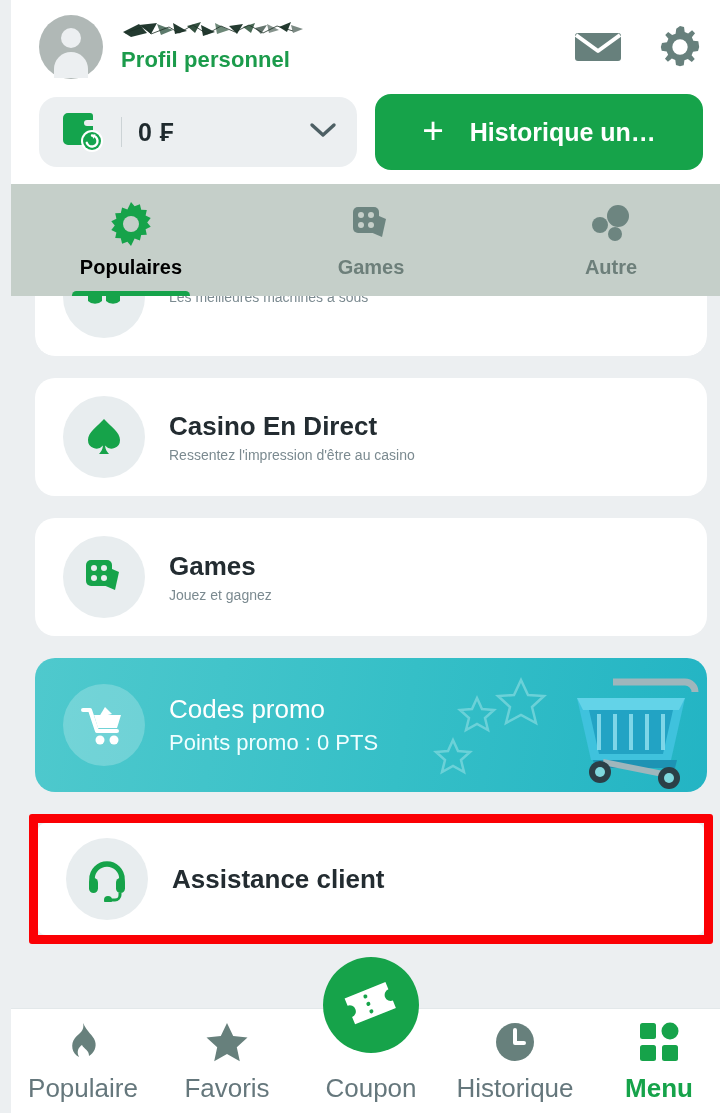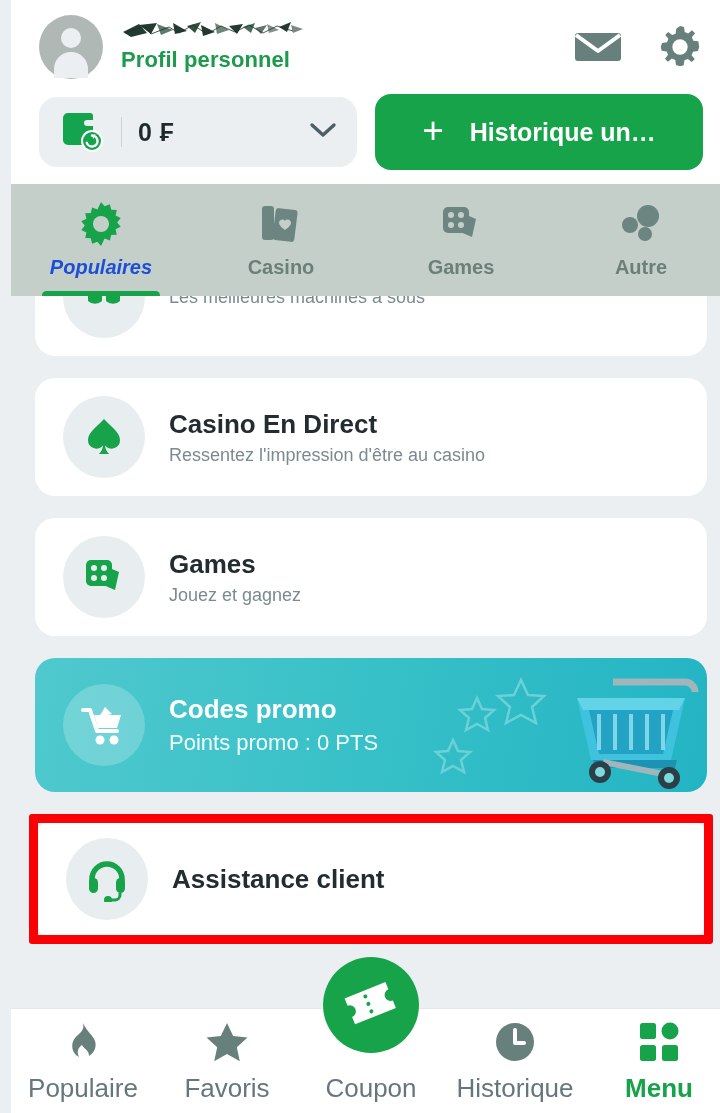--- a/index.html
+++ b/index.html
@@ -68,7 +68,7 @@
   }
   .cat-ic { height: 46px; display: flex; align-items: center; justify-content: center; }
   .cat-label { font-size: 20px; font-weight: bold; color: #6d7f7a; }
-  .cat-tab.active .cat-label { color: #1d4ed8; font-style: italic; }
+  .cat-tab.active .cat-label { color: #000000; }
   .cat-underline {
     position: absolute; bottom: -4px; left: 50%; transform: translateX(-50%);
     width: 118px; height: 9px; background: #16a34a; border-radius: 5px;

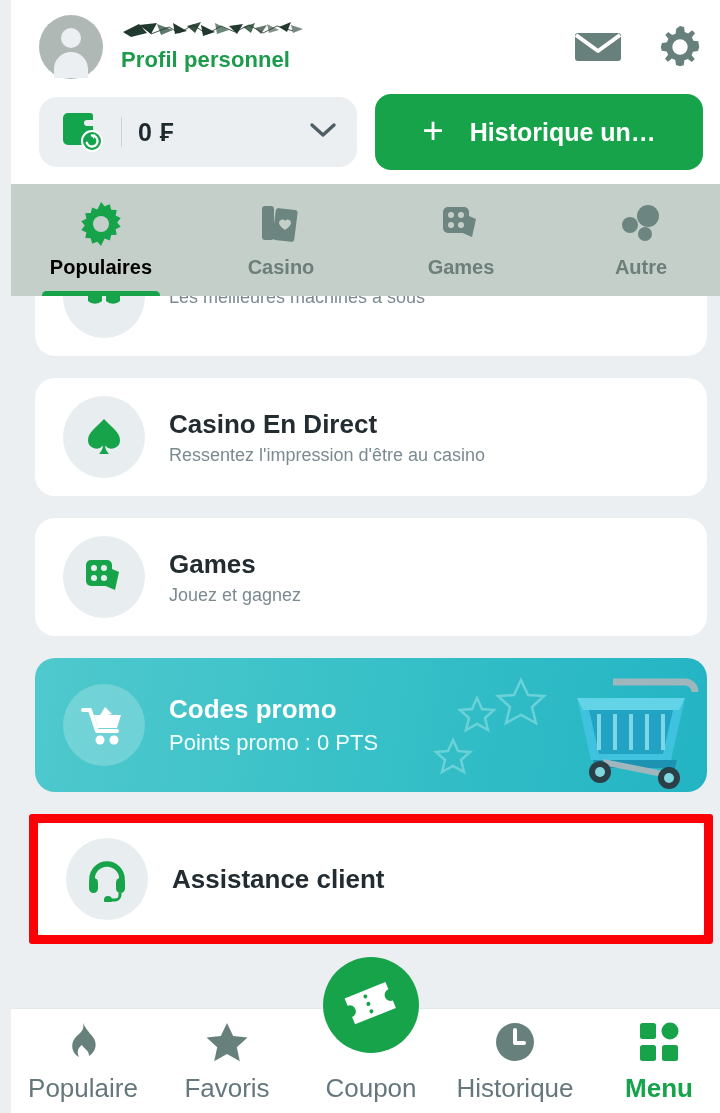--- a/index.html
+++ b/index.html
@@ -225,16 +225,6 @@
     </div>
 
 
-    <div class="cat-tab">
-      <div class="cat-ic">
-        <svg width="46" height="46" viewBox="0 0 46 46">
-          <rect x="4" y="5" width="12" height="34" rx="3" fill="#6d8580"></rect>
-          <rect x="16" y="8" width="22" height="32" rx="3" fill="#6d8580" transform="rotate(7 27 24)"></rect>
-          <path d="M27 20 c-2-3 -6-1 -6 2 c0 3 6 7 6 7 c0 0 6-4 6-7 c0-3 -4-5 -6-2 z" fill="#c5cfc9"></path>
-        </svg>
-      </div>
-      <div class="cat-label">Casino</div>
-    </div>
 
     <div class="cat-tab">
       <div class="cat-ic">

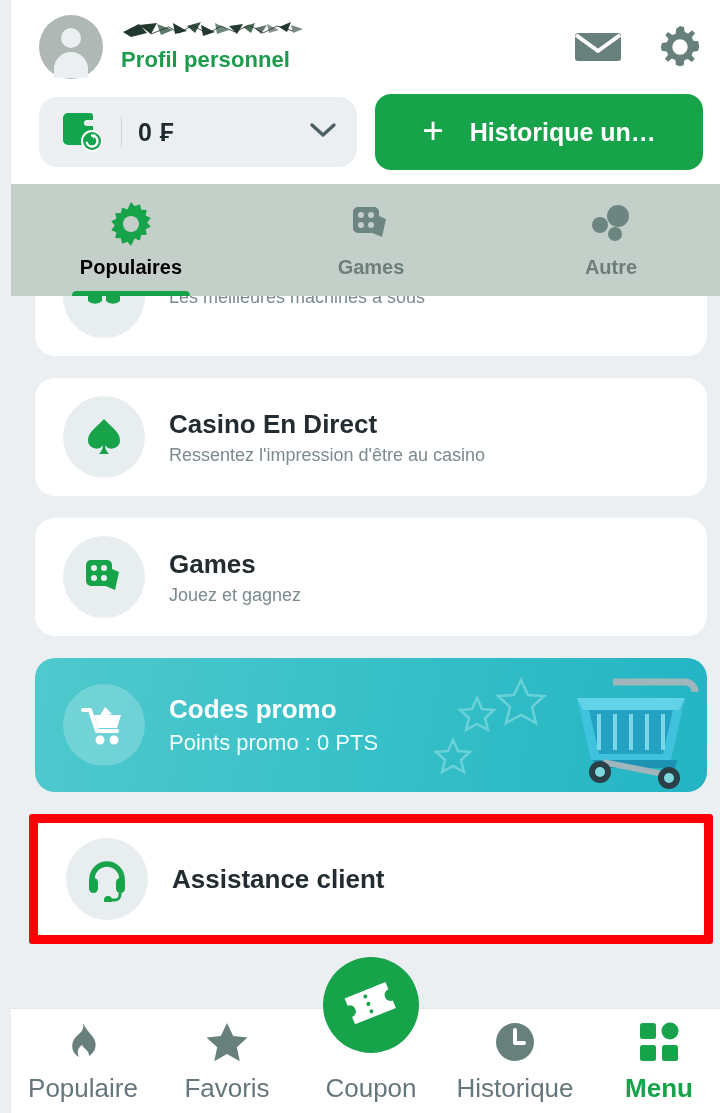--- a/index.html
+++ b/index.html
@@ -88,7 +88,7 @@
   }
   .card-txt { display: flex; flex-direction: column; gap: 5px; }
   .card-title { font-size: 26px; font-weight: bold; color: #232c31; }
-  .card-sub { font-size: 18px; color: #7b8a90; }
+  .card-sub { font-size: 14px; color: #7b8a90; }
 
   
   .promo {

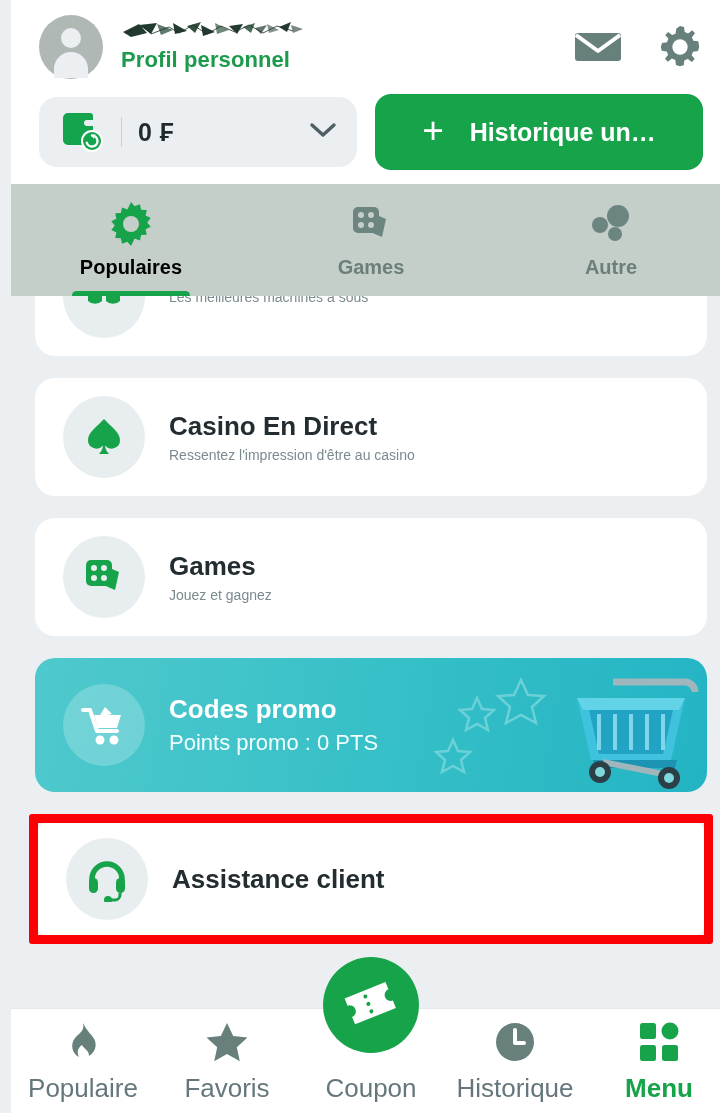--- a/index.html
+++ b/index.html
@@ -101,7 +101,7 @@
     display: flex; align-items: center; justify-content: center; margin-right: 24px; z-index: 2;
   }
   .promo-txt { z-index: 2; display: flex; flex-direction: column; gap: 5px; }
-  .promo-title { font-size: 26px; font-weight: bold; color: #fff; }
+  .promo-title { font-size: 26px; font-weight: normal; color: #fff; }
   .promo-sub { font-size: 22px; color: #f0feff; }
   .promo-art { position: absolute; right: 0; top: 0; bottom: 0; width: 290px; z-index: 1; }
 

